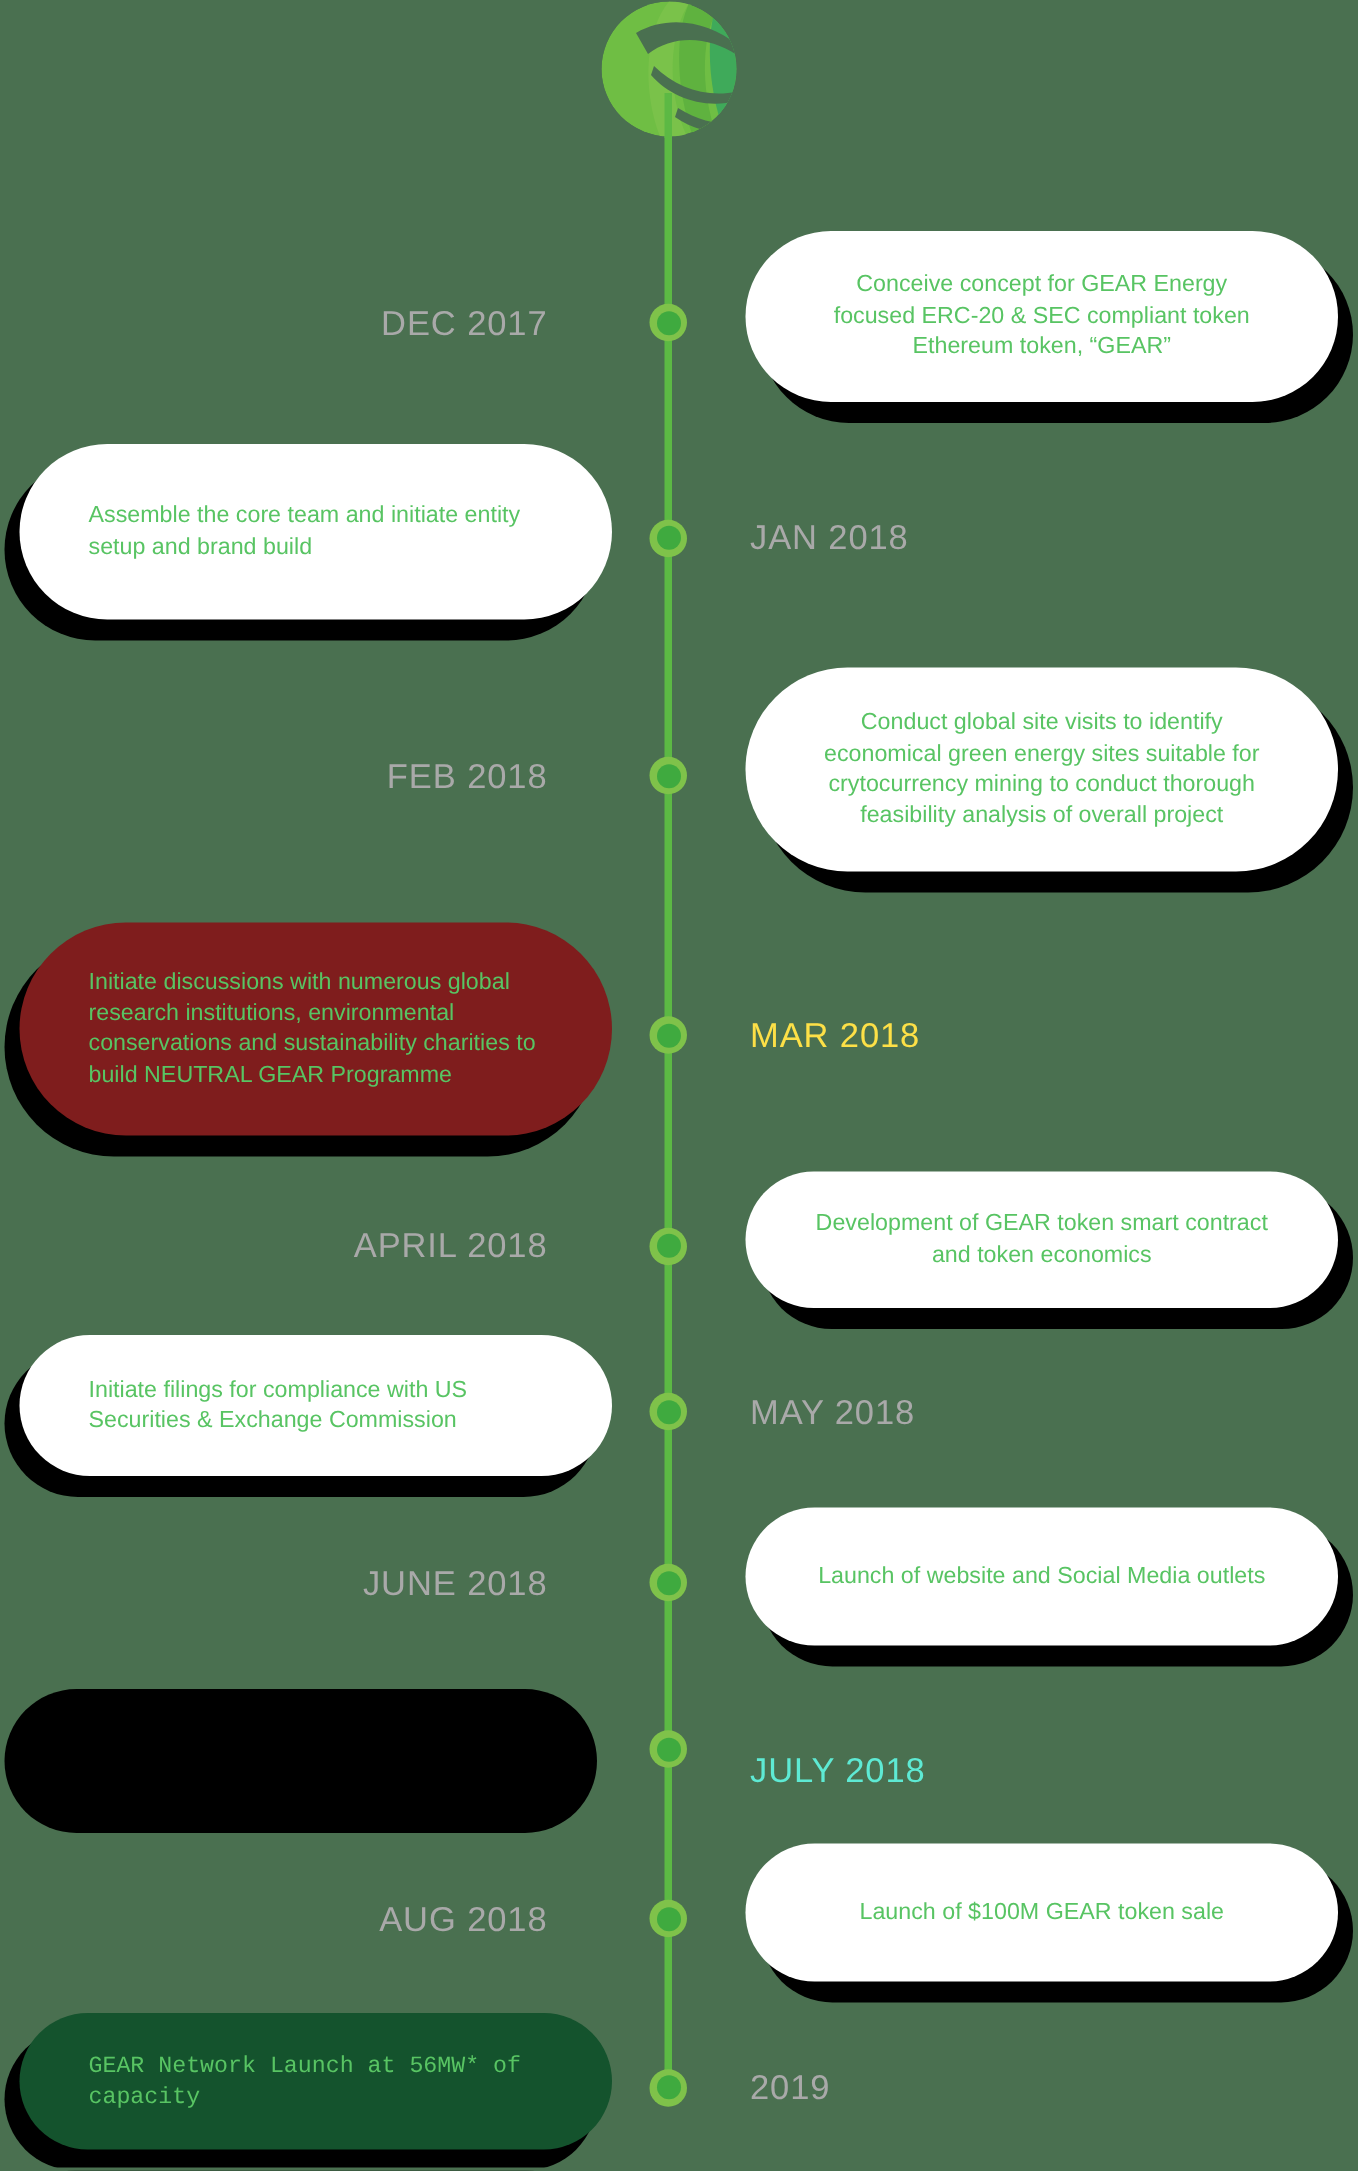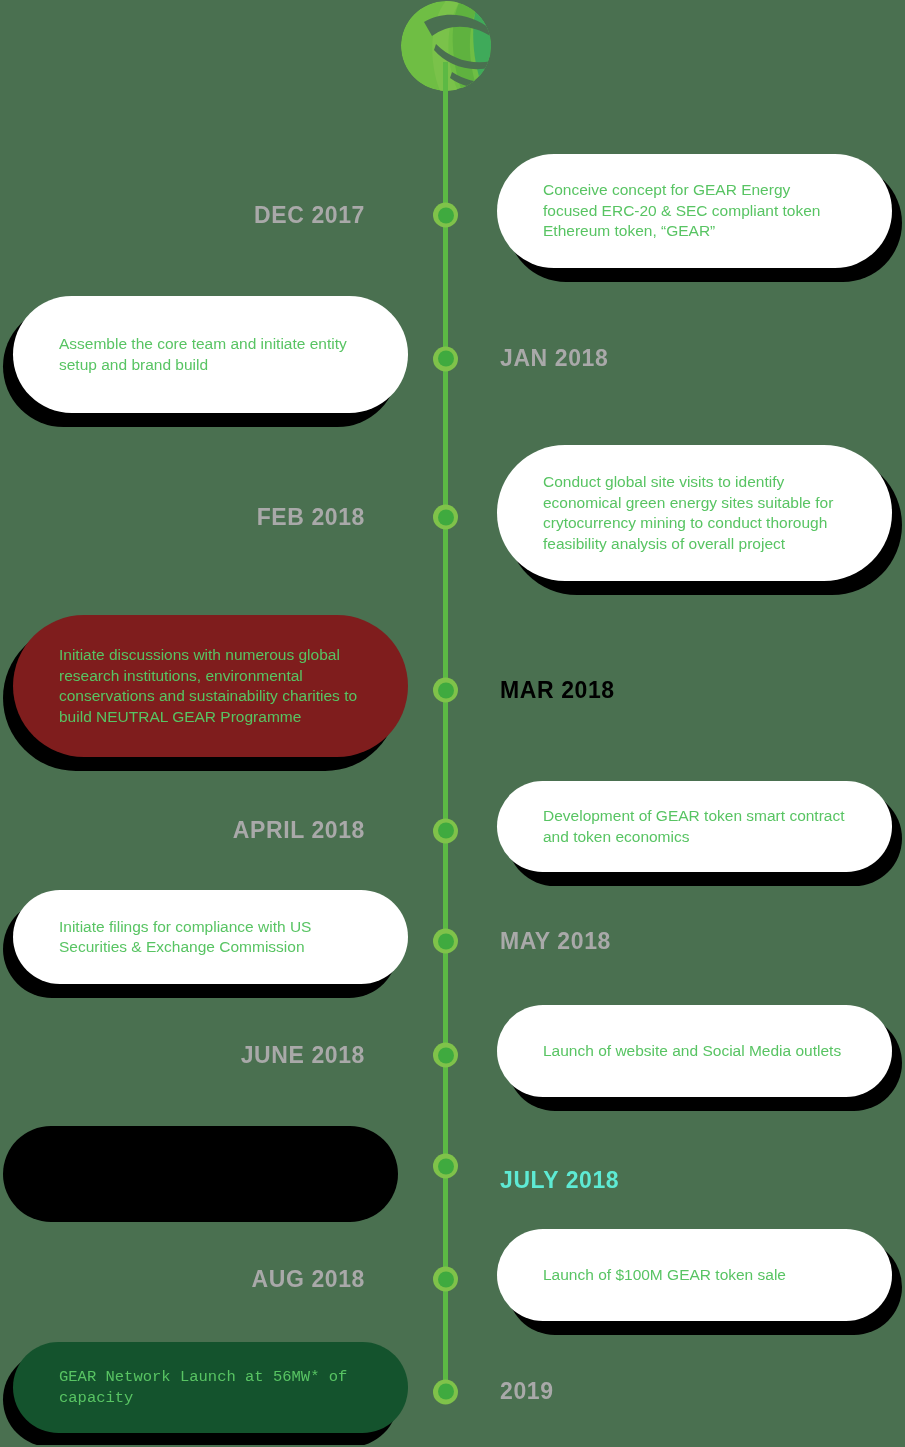--- a/index.html
+++ b/index.html
@@ -133,7 +133,7 @@
     line-height:20.5px;
     width:100%;
   }
-  .row.right .card-text { text-align:left; }
+  .row.right .card-text { text-align:center; }
   .row.left  .card-text { text-align:left; }
 
   

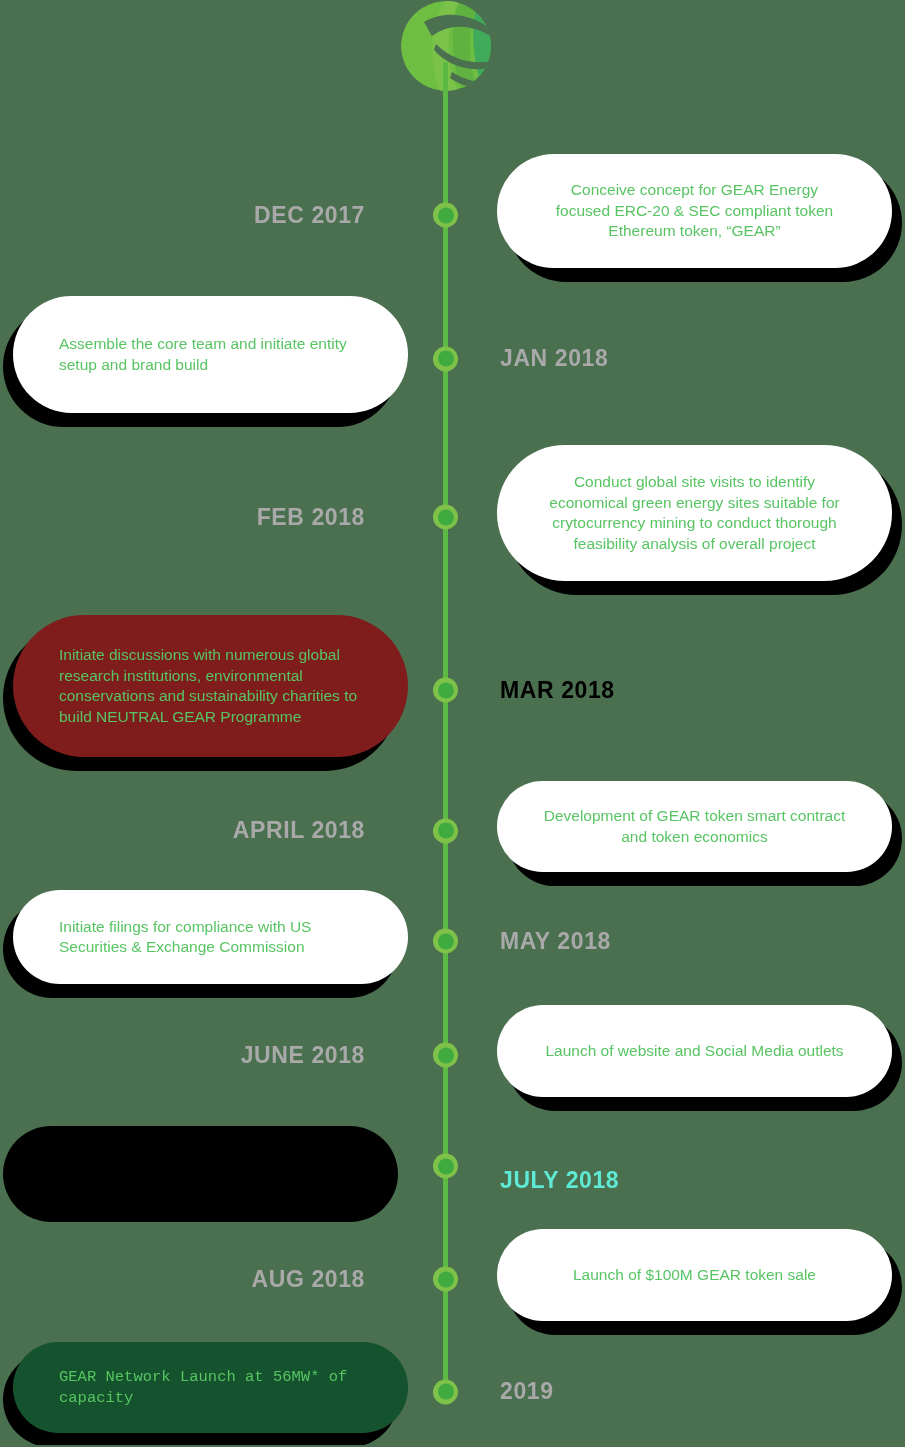--- a/index.html
+++ b/index.html
@@ -55,7 +55,7 @@
     color:#a9a9a9;
     font-size:23px;
     letter-spacing:0.6px;
-    font-weight:700;
+    font-weight:400;
     white-space:nowrap;
   }
   .row.right .date-label {

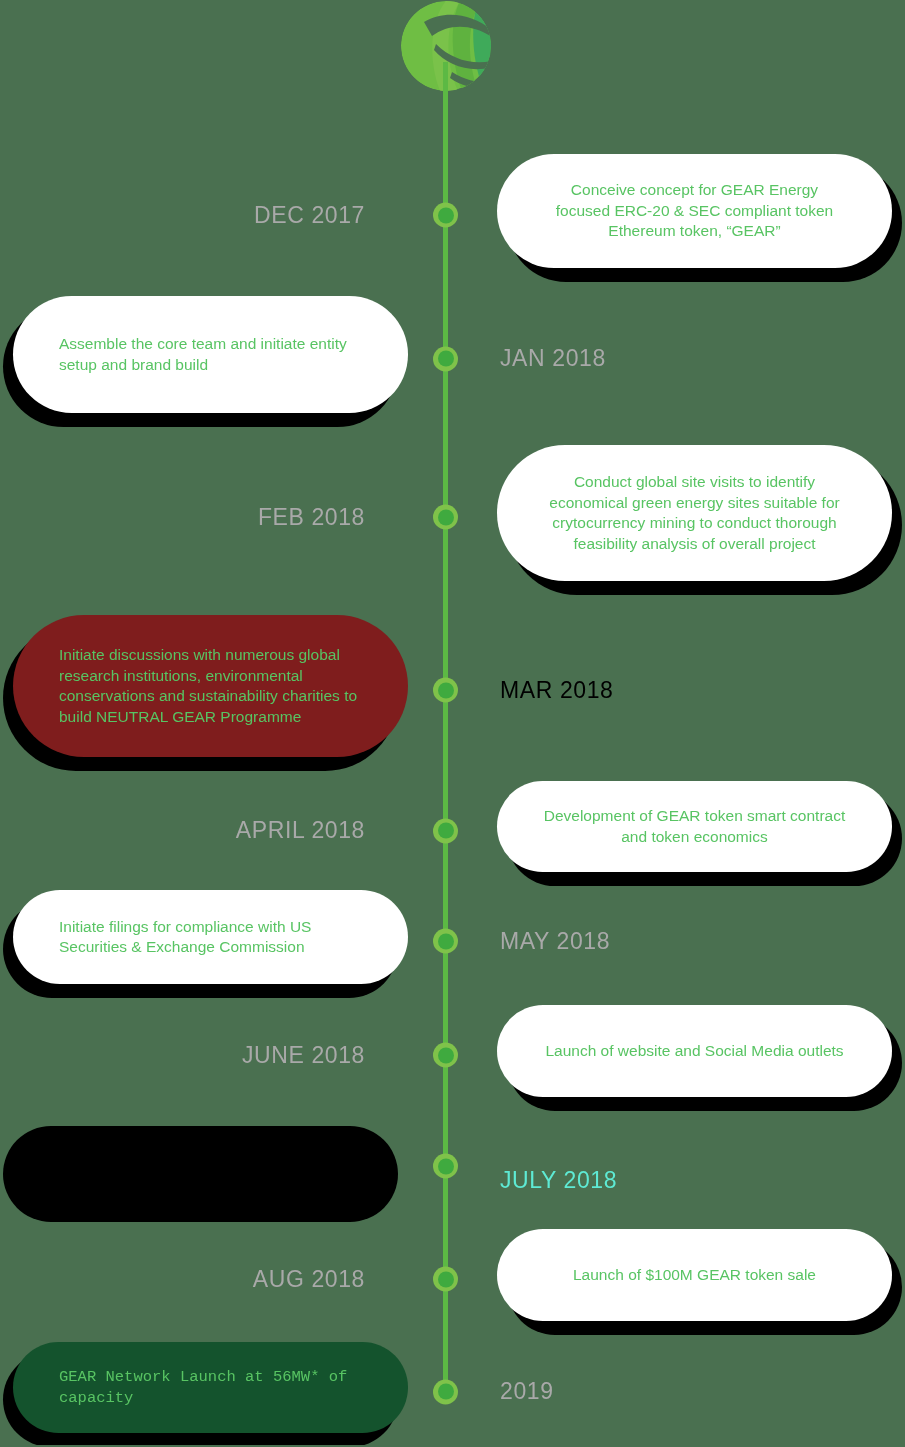--- a/index.html
+++ b/index.html
@@ -204,7 +204,7 @@
       </div>
     </div>
     <div class="row left" style="top: 611px; height: 158px;">
-      <div class="date-label" style="color: #000000;">MAR 2018</div>
+      <div class="date-label" style="color: #fde047;">MAR 2018</div>
       <div class="dot" style="background: rgb(127, 194, 74);"></div>
       <div class="card-wrap">
         <div class="card-shadow" style="background: rgb(0, 0, 0);"></div>

